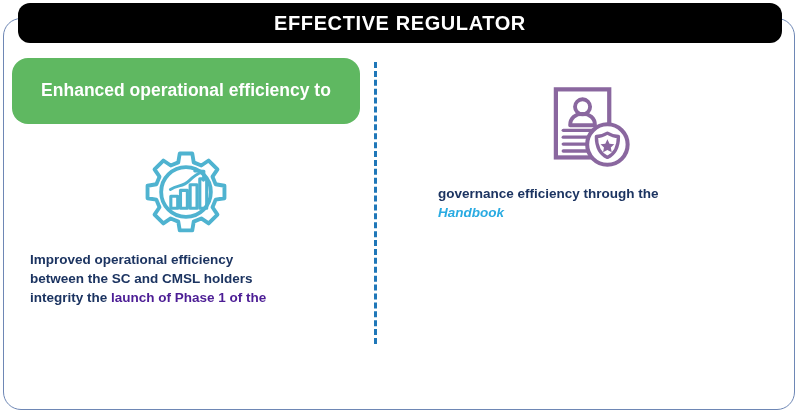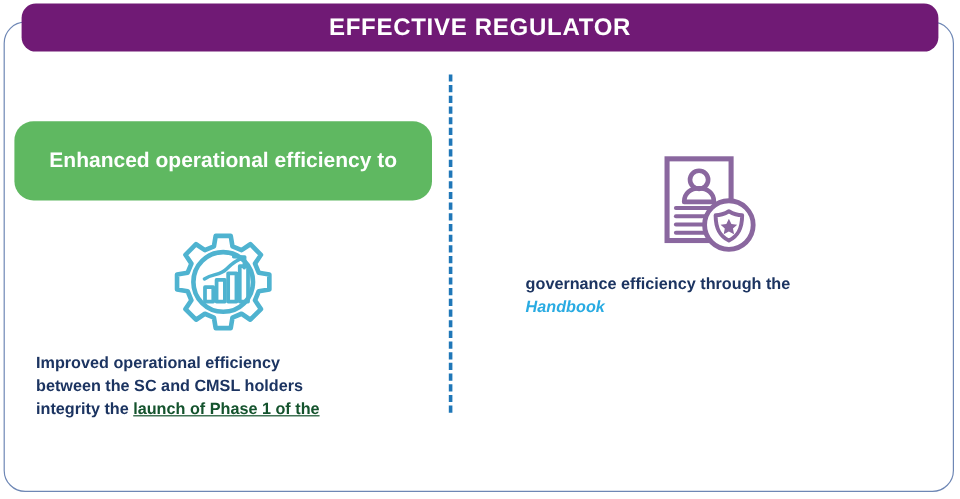--- a/index.html
+++ b/index.html
@@ -38,7 +38,7 @@
     top: 3px;
     width: 764px;
     height: 40px;
-    background: #701a75;
+    background: #000000;
     border-radius: 12px;
     display: flex;
     align-items: center;

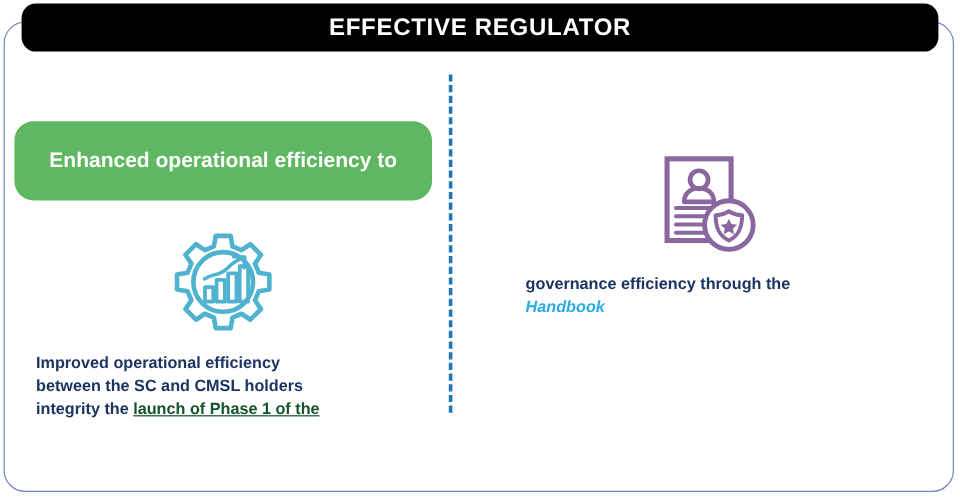--- a/index.html
+++ b/index.html
@@ -59,7 +59,6 @@
     top: 58px;
     width: 676px;
     height: 300px;
-    margin-top: 43px;
   }
 
   .column {

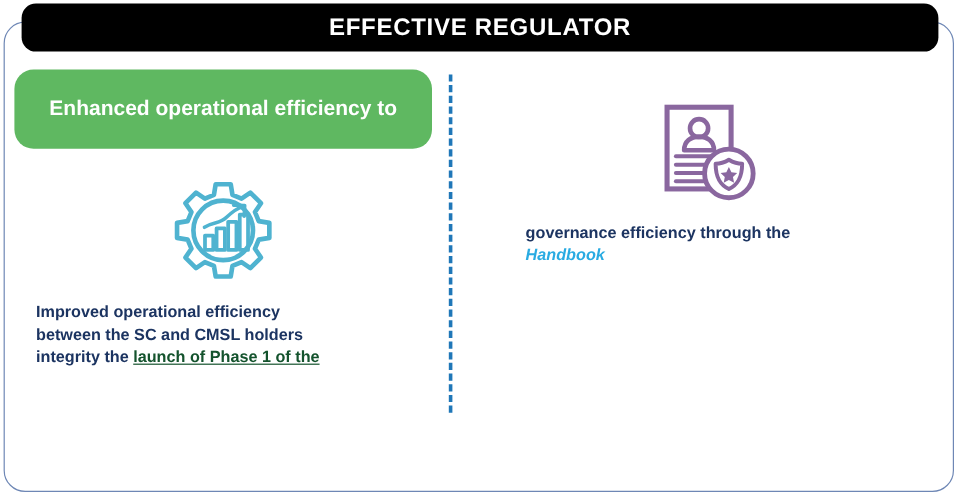--- a/index.html
+++ b/index.html
@@ -127,7 +127,7 @@
   .column.left .caption  { padding: 0 18px; }
   .column.right .caption { padding: 0 48px; }
 
-  .hl { color: #14532d; text-decoration: underline; }
+  .hl { color: #4c1d95; }
   .hl-italic { color: #29abe2; font-style: italic; }
 </style>
 </head>

